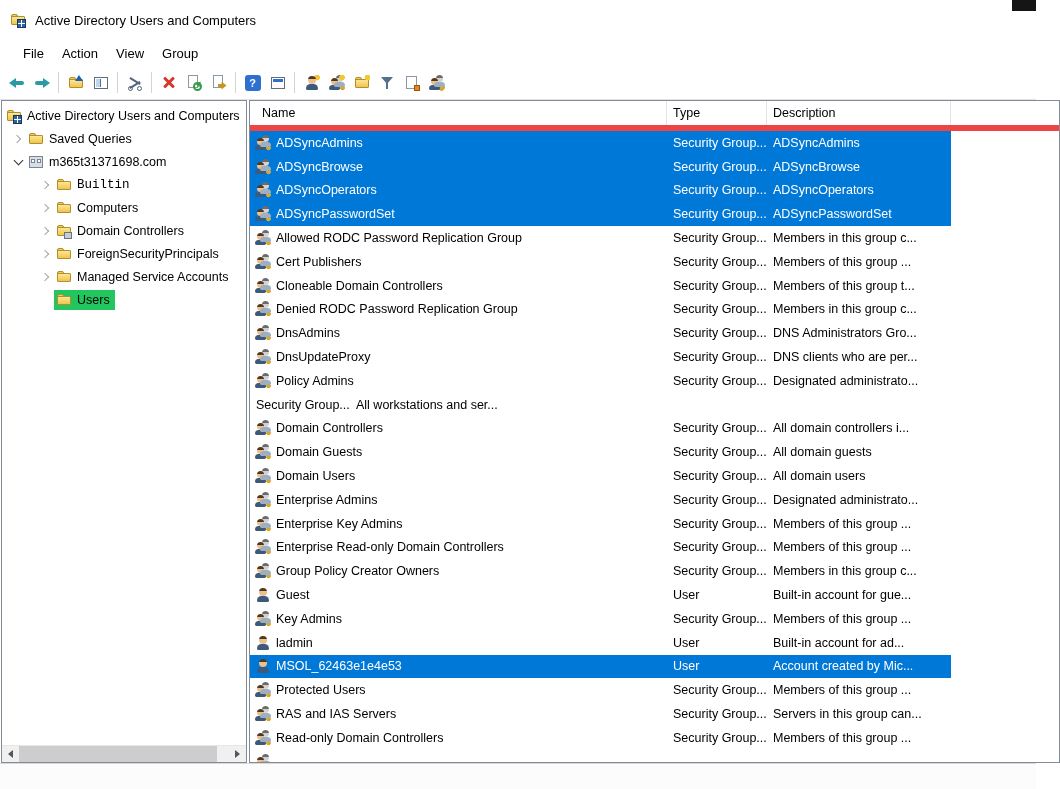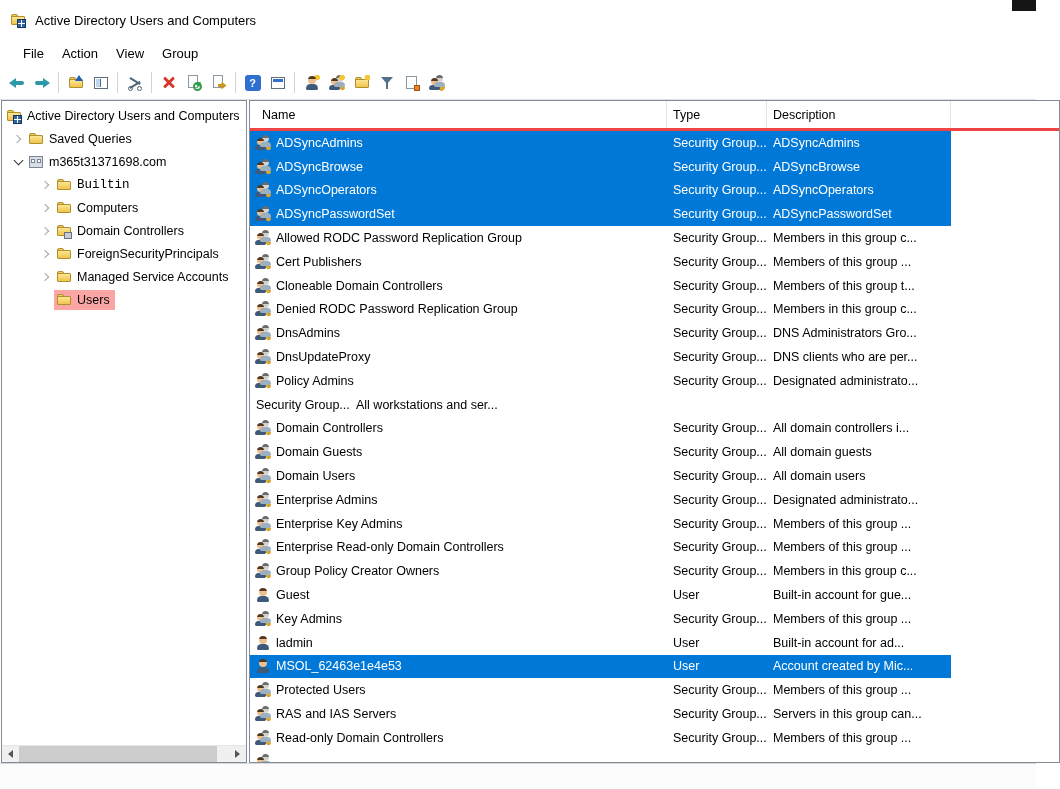--- a/index.html
+++ b/index.html
@@ -27,7 +27,7 @@
   .tsel .twrap{background:#fca5a5}
 
   .list-panel{flex:1;border:1px solid #828c96;background:#fff;overflow:hidden;display:flex;flex-direction:column;box-sizing:border-box}
-  .list-header{display:flex;height:30px;flex:none;border-bottom:3px solid #ef4444;box-sizing:border-box;font-size:12.5px}
+  .list-header{display:flex;height:30px;flex:none;border-bottom:6px solid #ef4444;box-sizing:border-box;font-size:12.5px}
   .lh-cell{display:flex;align-items:center;padding-left:6px;border-right:1px solid #e4e4e4;box-sizing:border-box;height:100%}
   .lh-cell:first-child{padding-left:12px}
   .rows{flex:1;overflow:hidden;position:relative}

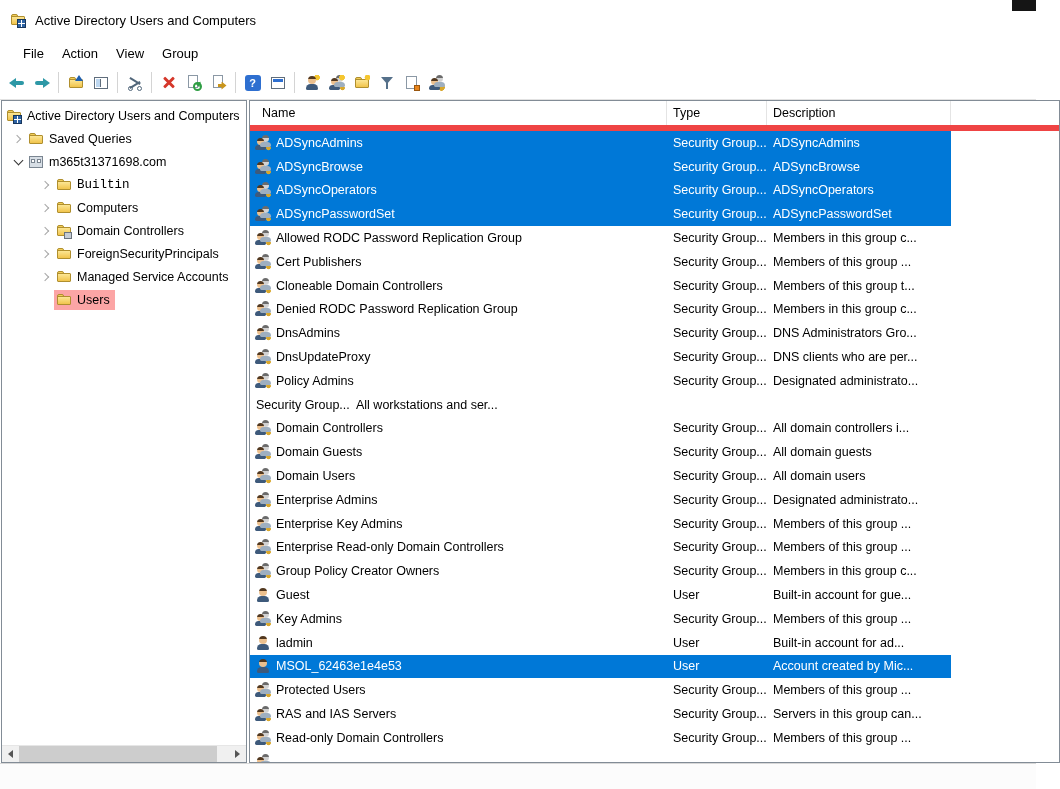--- a/index.html
+++ b/index.html
@@ -24,7 +24,7 @@
   .c-col::before{content:"";width:5px;height:5px;border-top:1px solid #a6a6a6;border-right:1px solid #a6a6a6;transform:rotate(45deg);margin-right:2px}
   .c-exp::before{content:"";width:6px;height:6px;border-bottom:1px solid #333;border-right:1px solid #333;transform:rotate(45deg);margin-bottom:3px}
   .twrap{display:flex;align-items:center;gap:5px;padding:2px 5px 2px 2px}
-  .tsel .twrap{background:#fca5a5}
+  .tsel .twrap{background:#22c55e}
 
   .list-panel{flex:1;border:1px solid #828c96;background:#fff;overflow:hidden;display:flex;flex-direction:column;box-sizing:border-box}
   .list-header{display:flex;height:30px;flex:none;border-bottom:6px solid #ef4444;box-sizing:border-box;font-size:12.5px}

